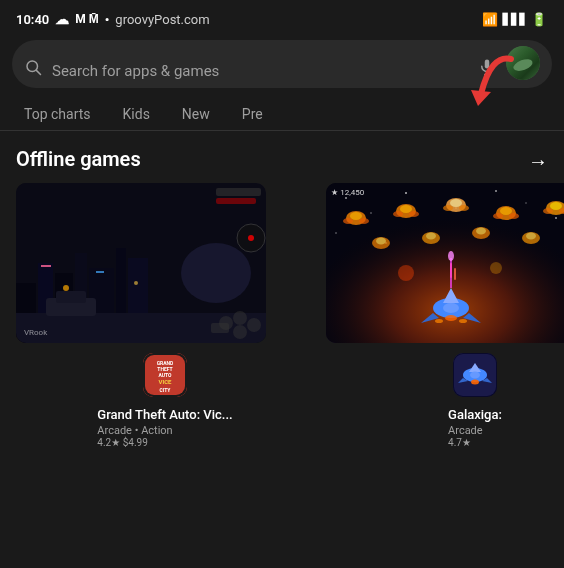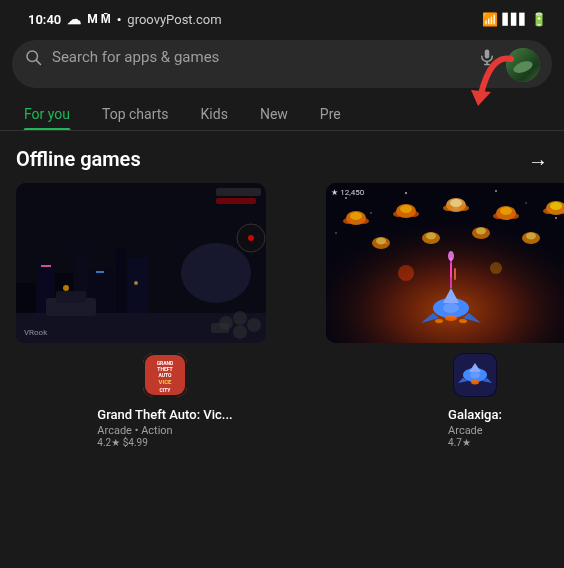--- a/index.html
+++ b/index.html
@@ -20,7 +20,6 @@
       align-items: center;
       padding: 6px 16px 4px;
       height: 36px;
-      margin-left: 12px;
     }
     .status-left {
       display: flex;

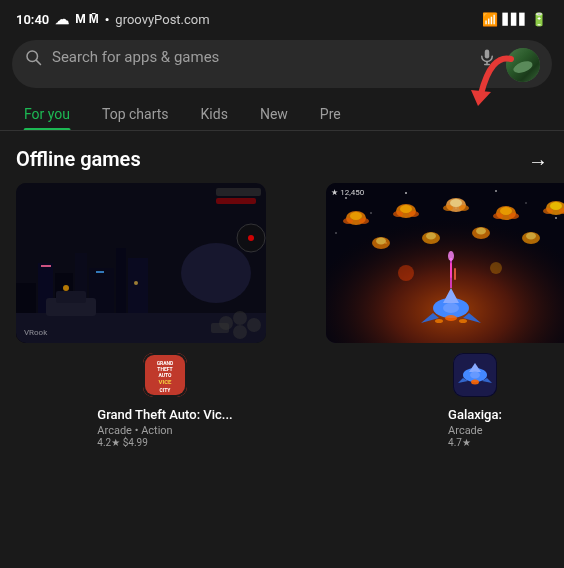--- a/index.html
+++ b/index.html
@@ -41,7 +41,7 @@
       background: #2a2a2a;
       border-radius: 28px;
       display: flex;
-      align-items: flex-start;
+      align-items: flex-end;
       padding: 8px 12px;
       gap: 10px;
       height: 48px;

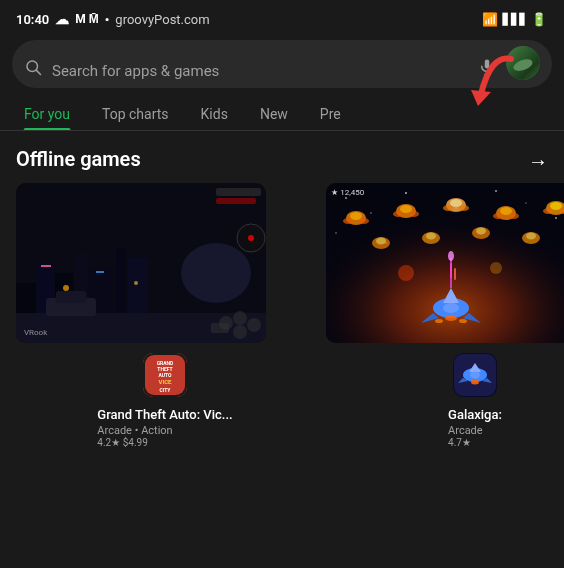--- a/index.html
+++ b/index.html
@@ -307,9 +307,6 @@
 </div>
 
 <div class="nav-tabs">
-  <div class="nav-tab active">
-    <span>For you</span>
-  </div>
   <div class="nav-tab">
     <span>Top charts</span>
   </div>

